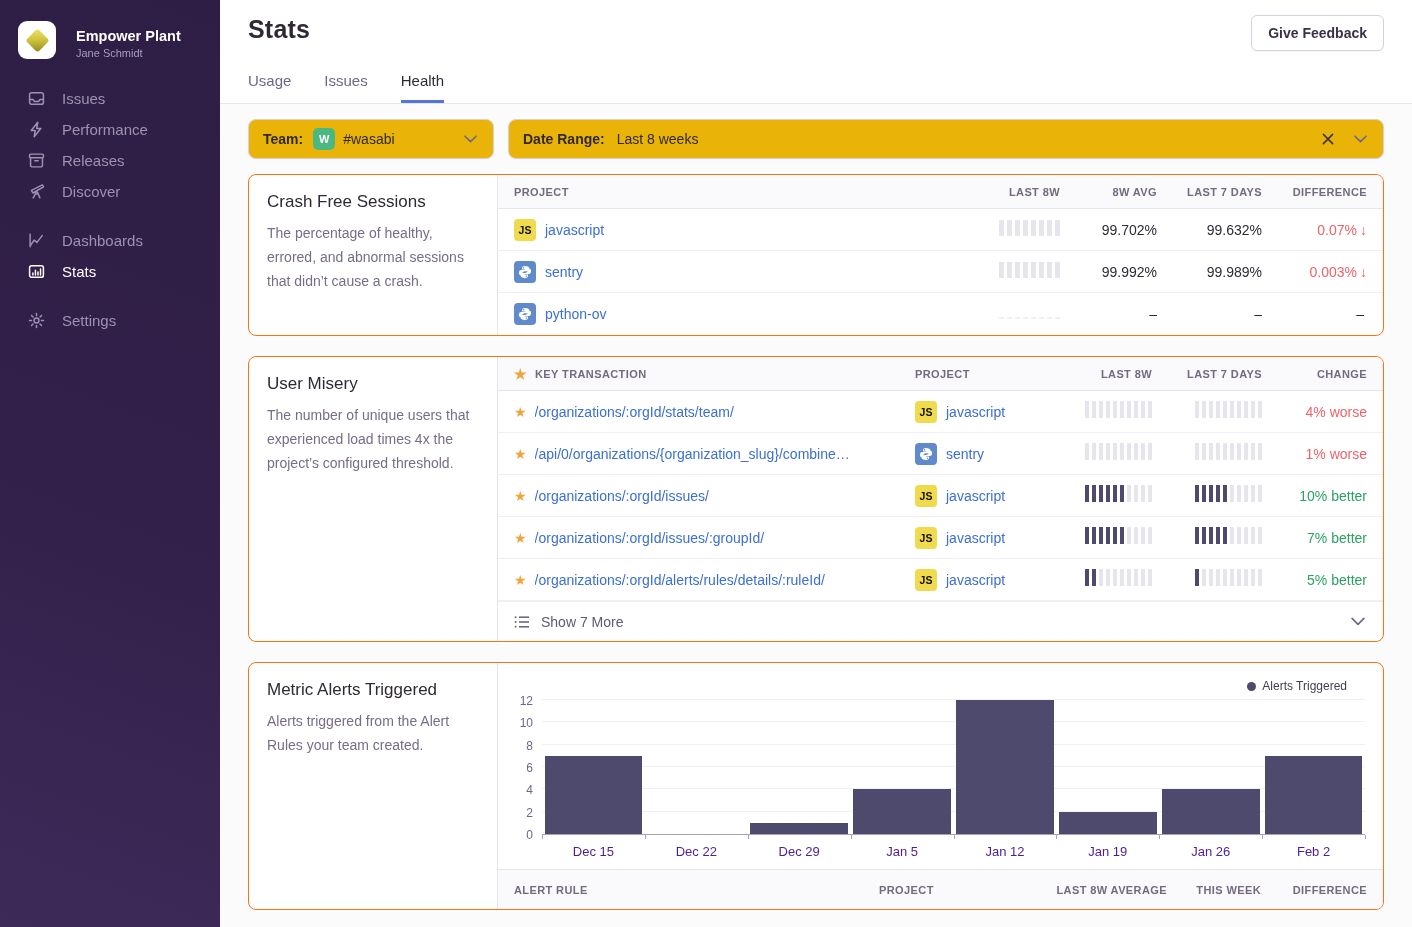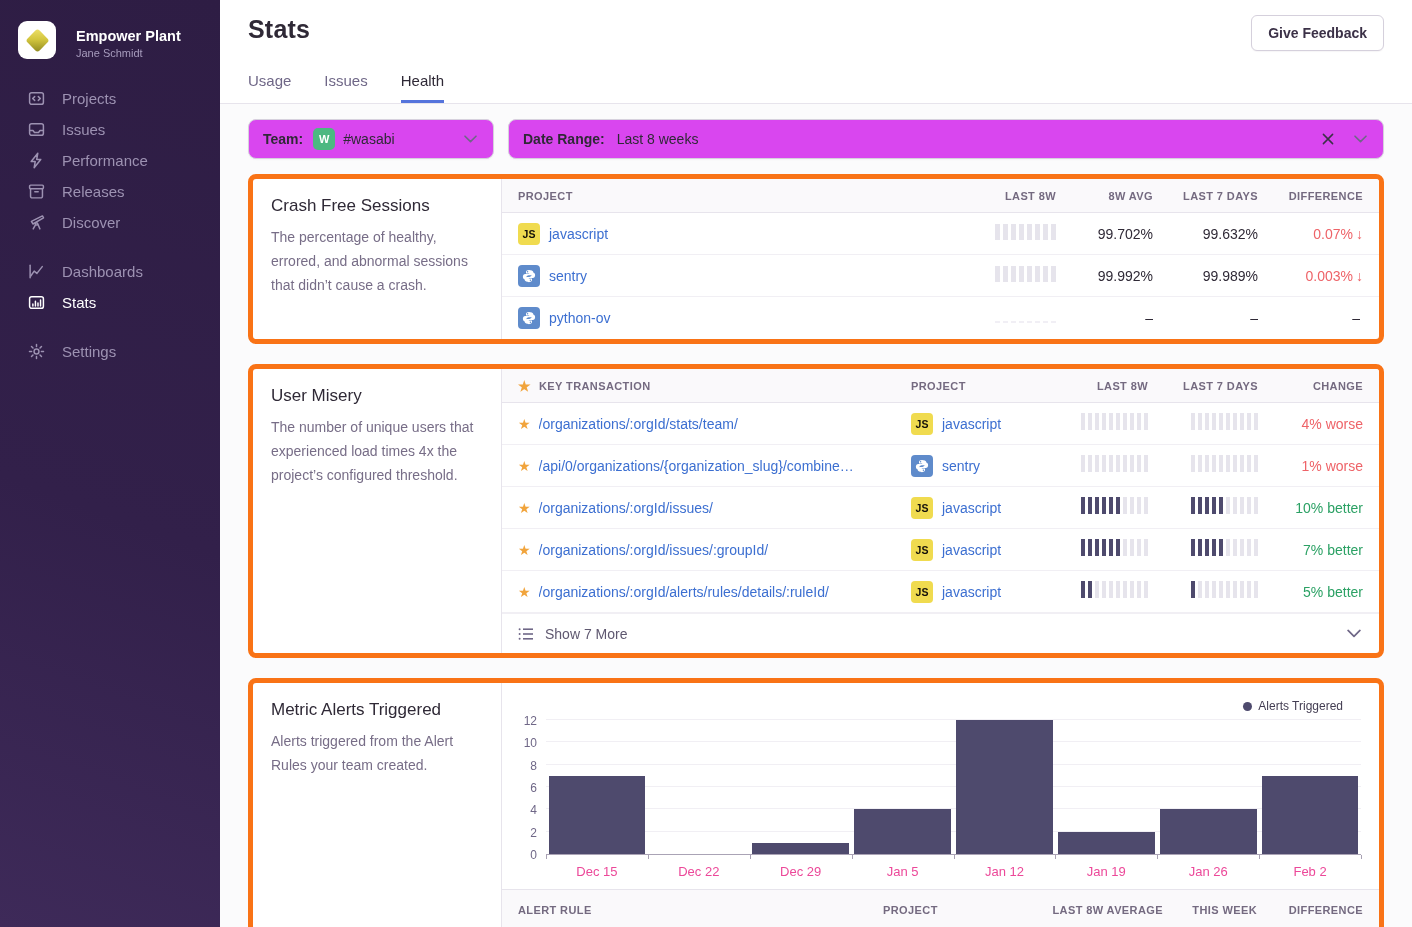--- a/index.html
+++ b/index.html
@@ -141,15 +141,6 @@
         <span class="nav-icon">
           <svg width="17" height="17" viewBox="0 0 16 16">
               <rect x="1.5" y="2.5" width="13" height="11" rx="2"></rect>
-              <path d="M6.3 6.2 4.4 8l1.9 1.8M9.7 6.2 11.6 8l-1.9 1.8"></path>
-            </svg>
-        </span>
-        <span class="nav-label">Projects</span>
-      </div>
-      <div class="nav-item">
-        <span class="nav-icon">
-          <svg width="17" height="17" viewBox="0 0 16 16">
-              <rect x="1.5" y="2.5" width="13" height="11" rx="2"></rect>
               <path d="M1.5 9h3.2l1.4 1.8h3.8L11.3 9h3.2"></path>
             </svg>
         </span>

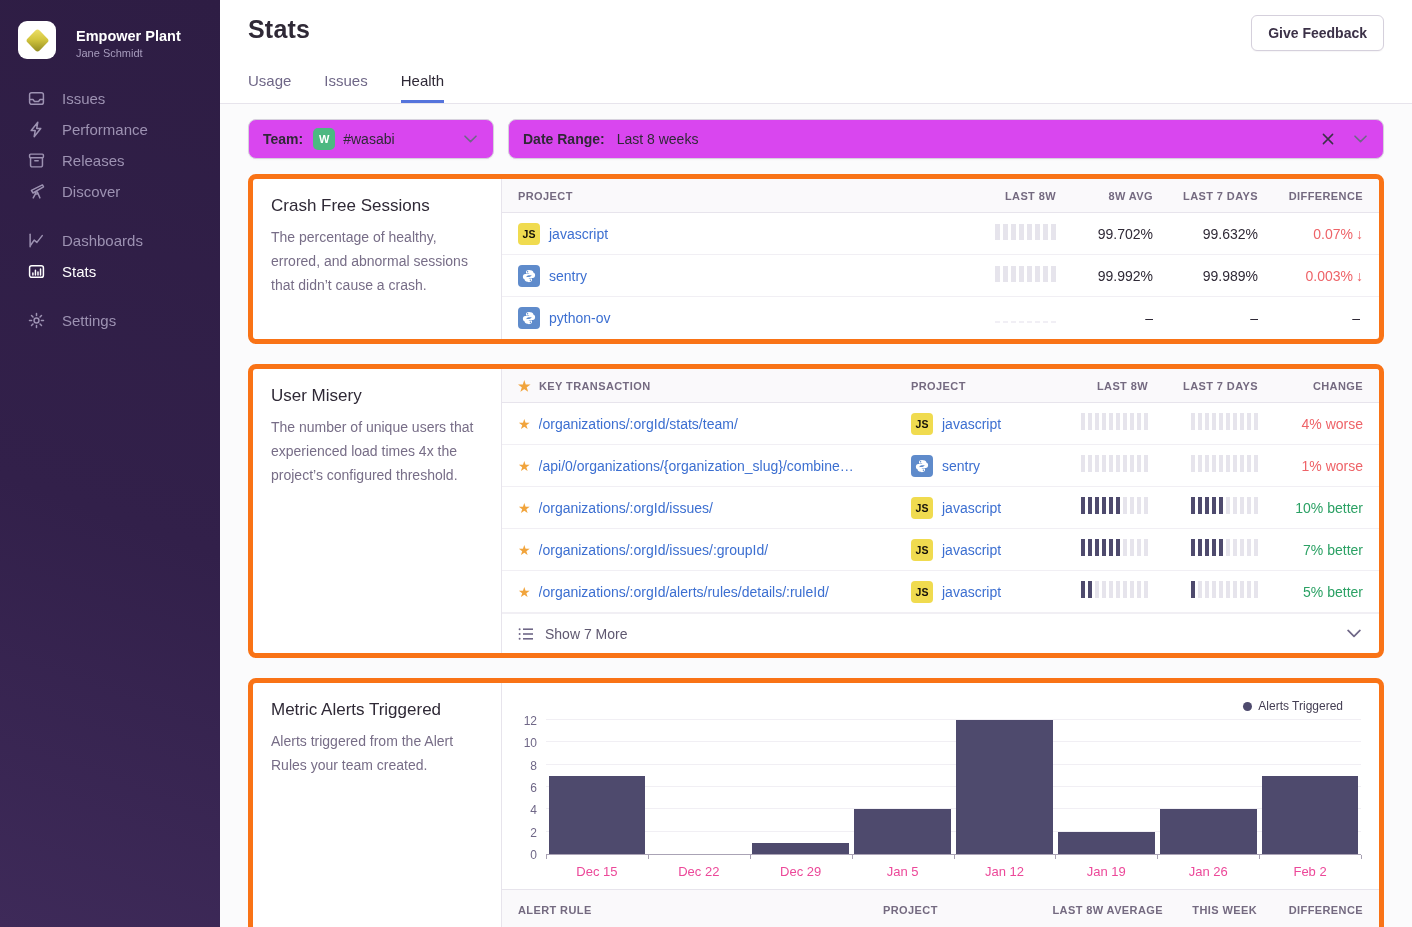--- a/index.html
+++ b/index.html
@@ -45,7 +45,7 @@
 
   
   .filter-row { display:flex; gap:14px; margin-bottom:15px; }
-  .select { height:40px; background:#d946ef; border:1px solid #d6d1dd; border-radius:8px;
+  .select { height:40px; background:#eab308; border:1px solid #d6d1dd; border-radius:8px;
     display:flex; align-items:center; padding:0 14px; gap:8px; cursor:pointer; box-shadow:0 1px 2px rgba(43,34,51,.03); }
   .team-select { width:246px; flex:0 0 246px; }
   .date-select { flex:1; }

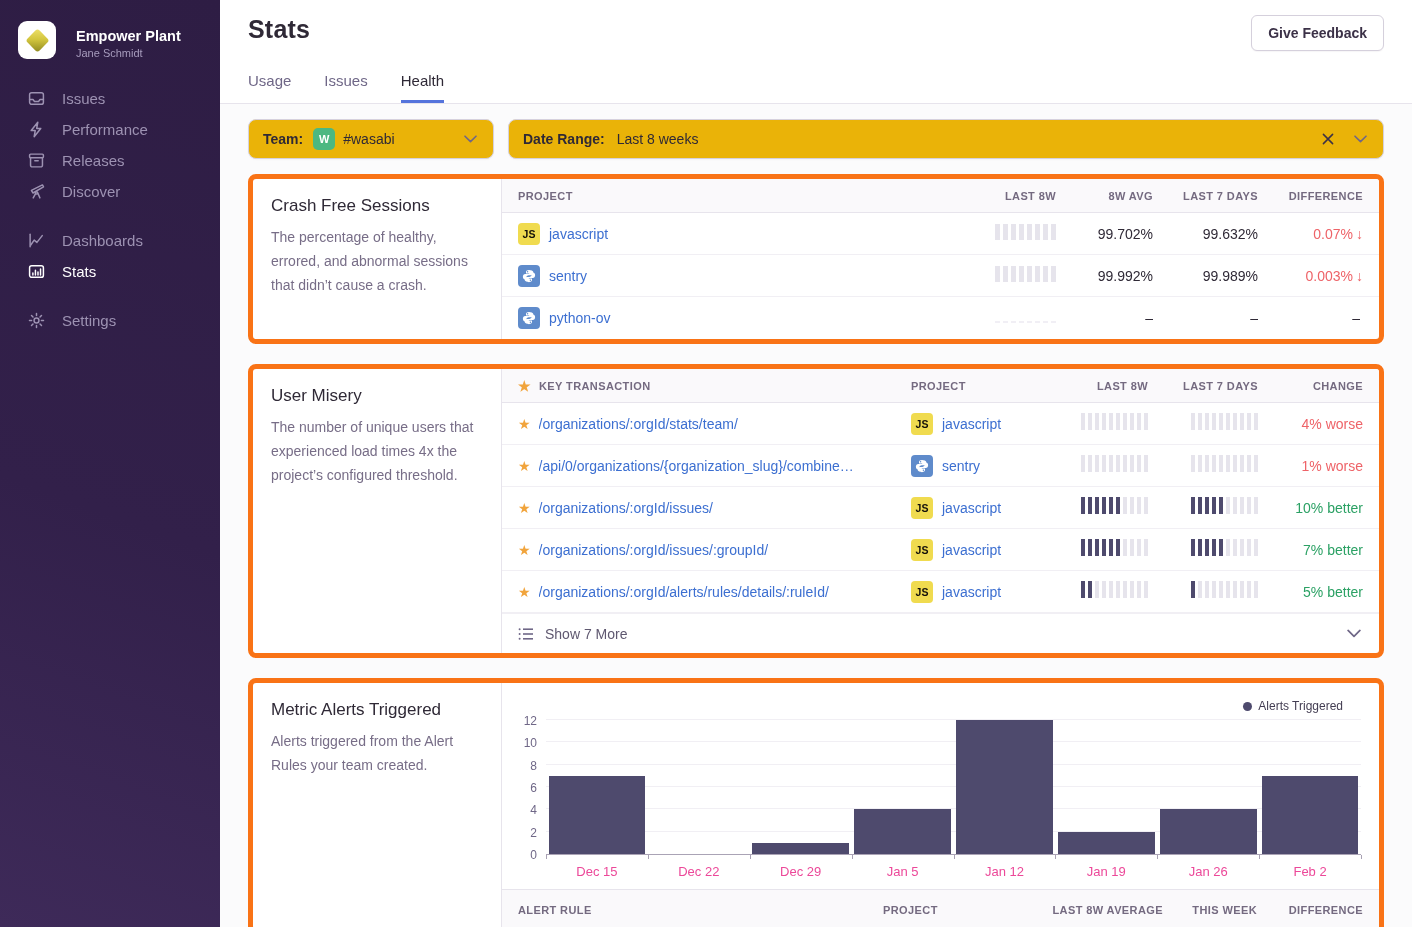--- a/index.html
+++ b/index.html
@@ -58,7 +58,7 @@
   .chev svg, .xicon svg { display:block; }
 
   
-  .panel { display:flex; background:#fff; border:5px solid #f97316; border-radius:8px; margin-bottom:20px; overflow:hidden; }
+  .panel { display:flex; background:#fff; border:1px solid #f97316; border-radius:8px; margin-bottom:20px; overflow:hidden; }
   .panel-side { width:249px; flex:0 0 249px; border-right:1px solid #e7e4ec; padding:17px 18px; }
   .panel-side h2 { font-size:17px; font-weight:400; margin:0 0 9px; color:#2f2936; }
   .panel-side p { margin:0; font-size:14px; color:#776d87; line-height:1.72; }

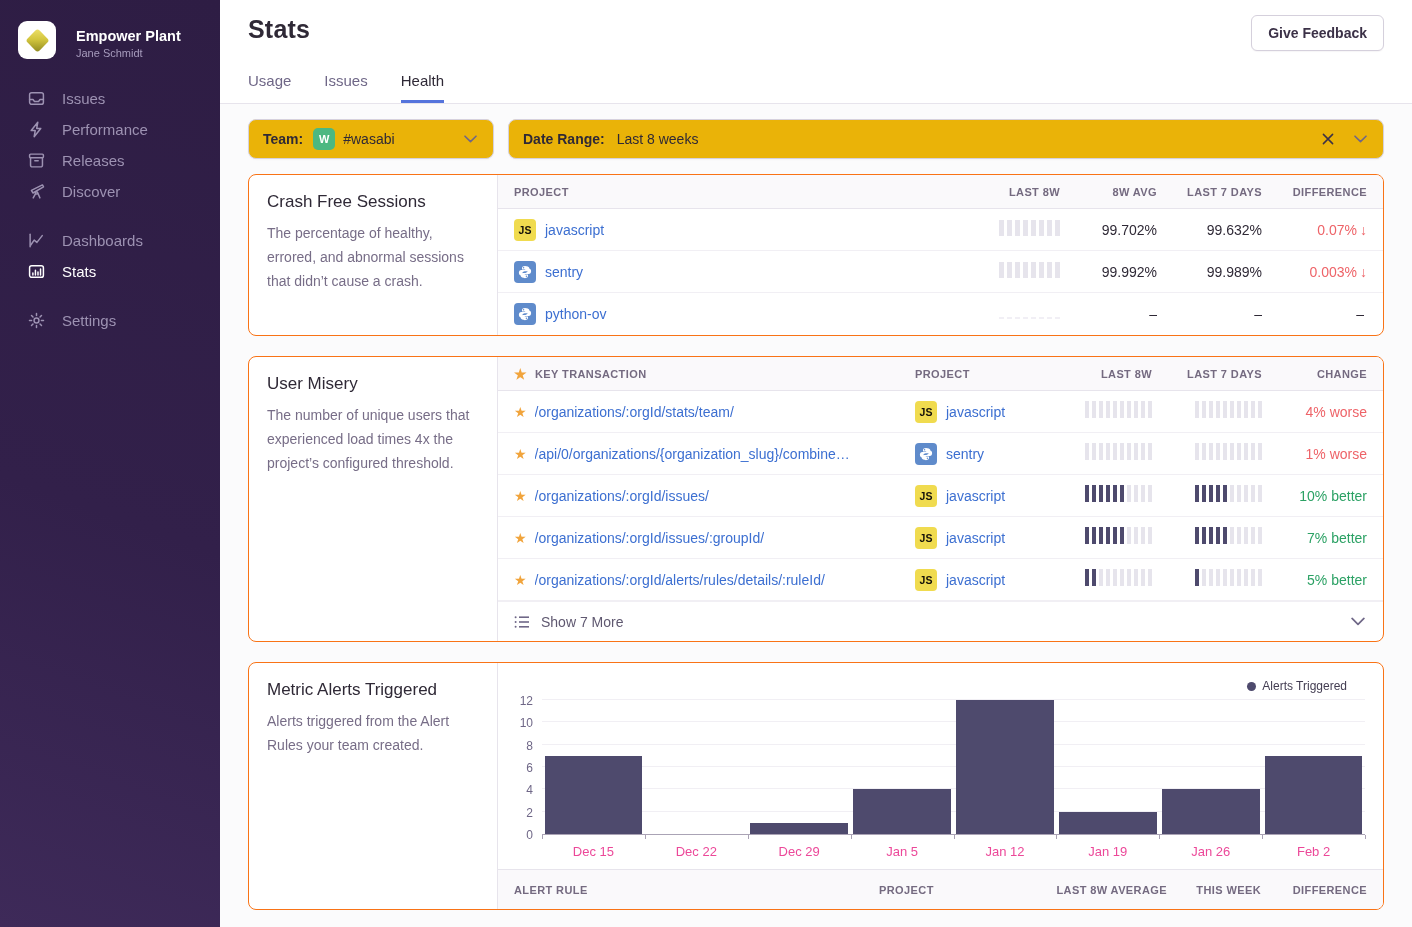--- a/index.html
+++ b/index.html
@@ -115,7 +115,7 @@
   .bar { width:95%; background:#4e4a6d; }
   .xtick { position:absolute; width:1px; height:4px; background:#a9a2b4; bottom:-5px; }
   .x-labels { display:flex; margin-left:34px; padding-top:9px; }
-  .x-label { flex:1; text-align:center; font-size:13px; color:#ec4899; }
+  .x-label { flex:1; text-align:center; font-size:13px; color:#4c1d95; }
 
   .alerts-thead { display:grid; grid-template-columns:365px 1fr 170px 94px 106px; align-items:center;
     height:40px; padding:0 16px; border-top:1px solid #e7e4ec; background:#faf9fb;

